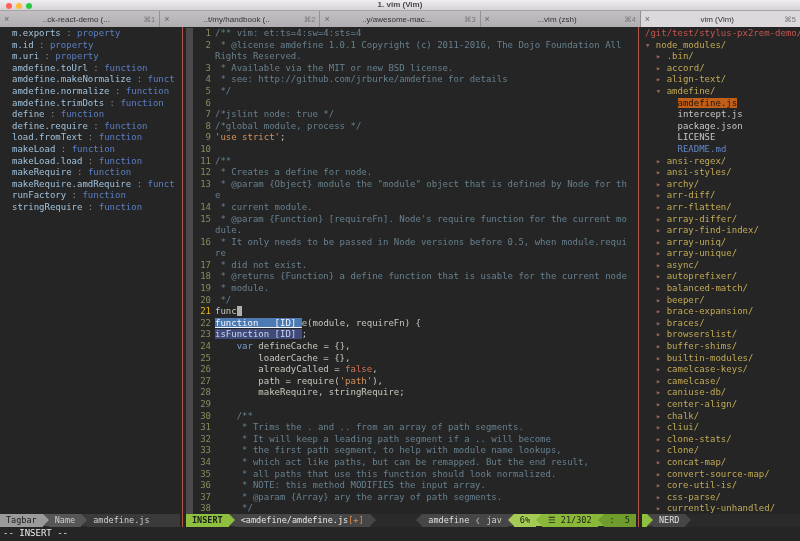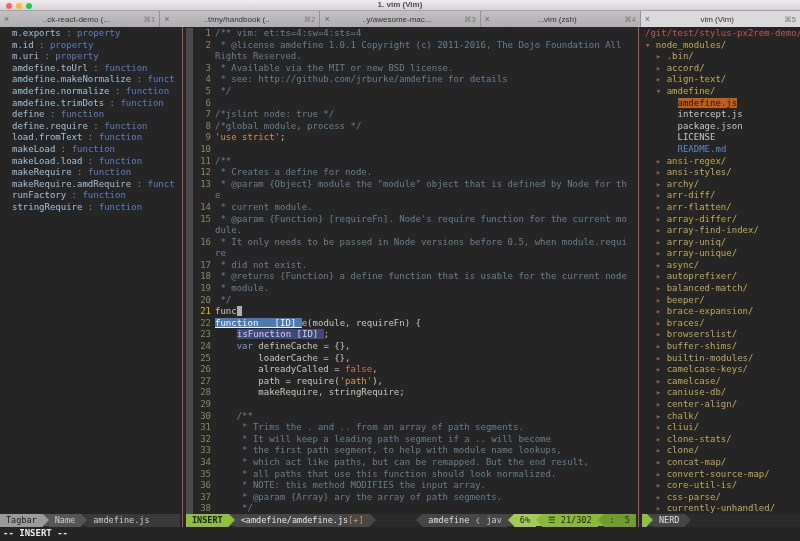--- a/index.html
+++ b/index.html
@@ -47,7 +47,7 @@
   .kd{color:#d37455;}
   .txt{color:#c8c8be;}
   .psel{background:#4d7ab2;color:#f2f6ff;text-decoration:underline;}
-  .pm{background:#3f4a78;color:#cdd4ef;margin-left:22px;}
+  .pm{background:#3f4a78;color:#cdd4ef;}
   .cursor{background:#b0b0b0;color:transparent;}
 
   .nrow{height:11.6px;white-space:pre;padding-left:3px;overflow:hidden;}

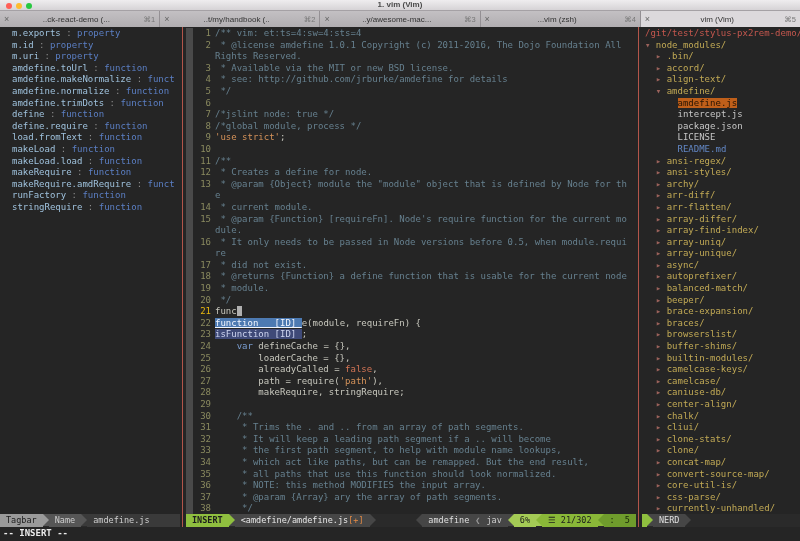--- a/index.html
+++ b/index.html
@@ -93,7 +93,7 @@
   .a-n2{border-left:6px solid #464646;background:#2a2a2a;}
 
   .cmdline{height:14px;line-height:13px;flex:none;padding-left:3px;background:#252525;}
-  .mode-msg{color:#ececec;font-weight:bold;}
+  .mode-msg{color:#ececec;font-weight:normal;}
 </style>
 </head>
 <body>

